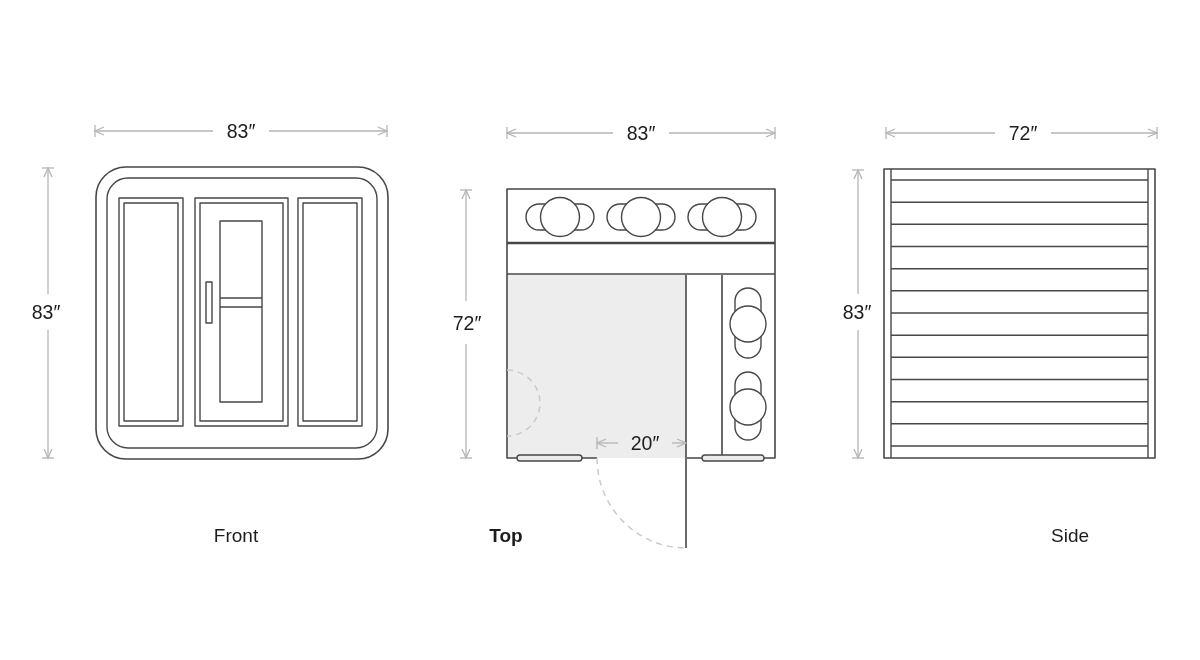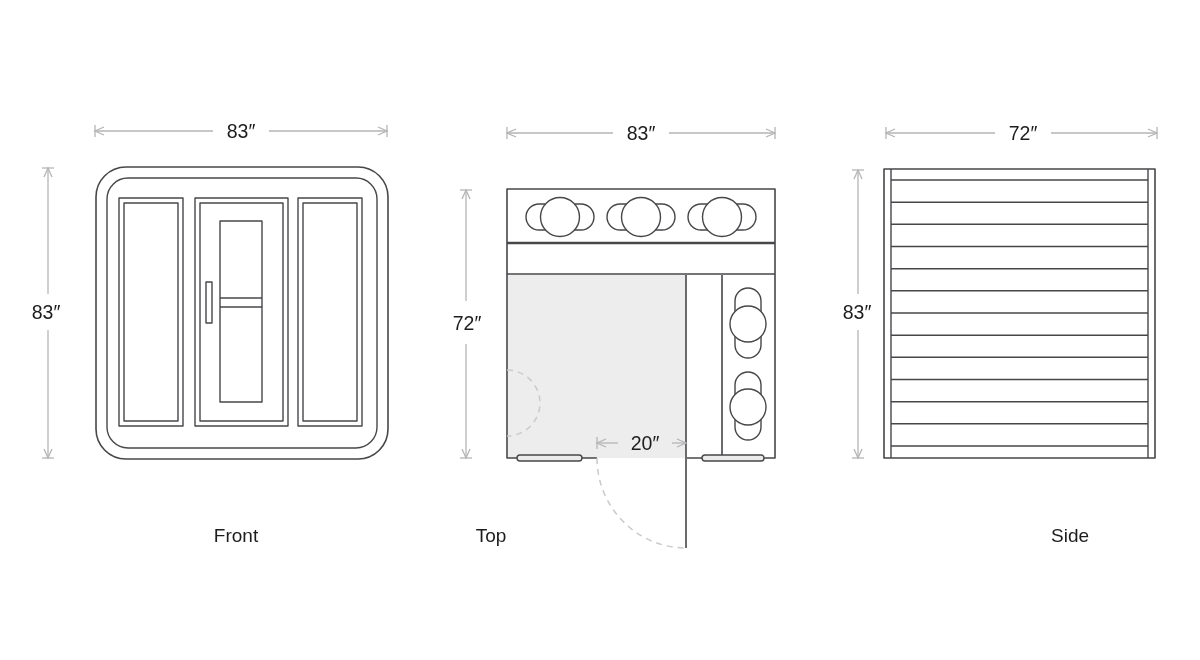--- a/index.html
+++ b/index.html
@@ -34,7 +34,7 @@
     color:var(--text,#1d1d1f);font-size:19px;line-height:24px;white-space:nowrap;
   }
   #lbl-front{left:236px;}
-  #lbl-top{left:491px;}
+  #lbl-top{left:506px;font-weight:bold;}
   #lbl-side{left:1070px;}
 </style>
 </head>

